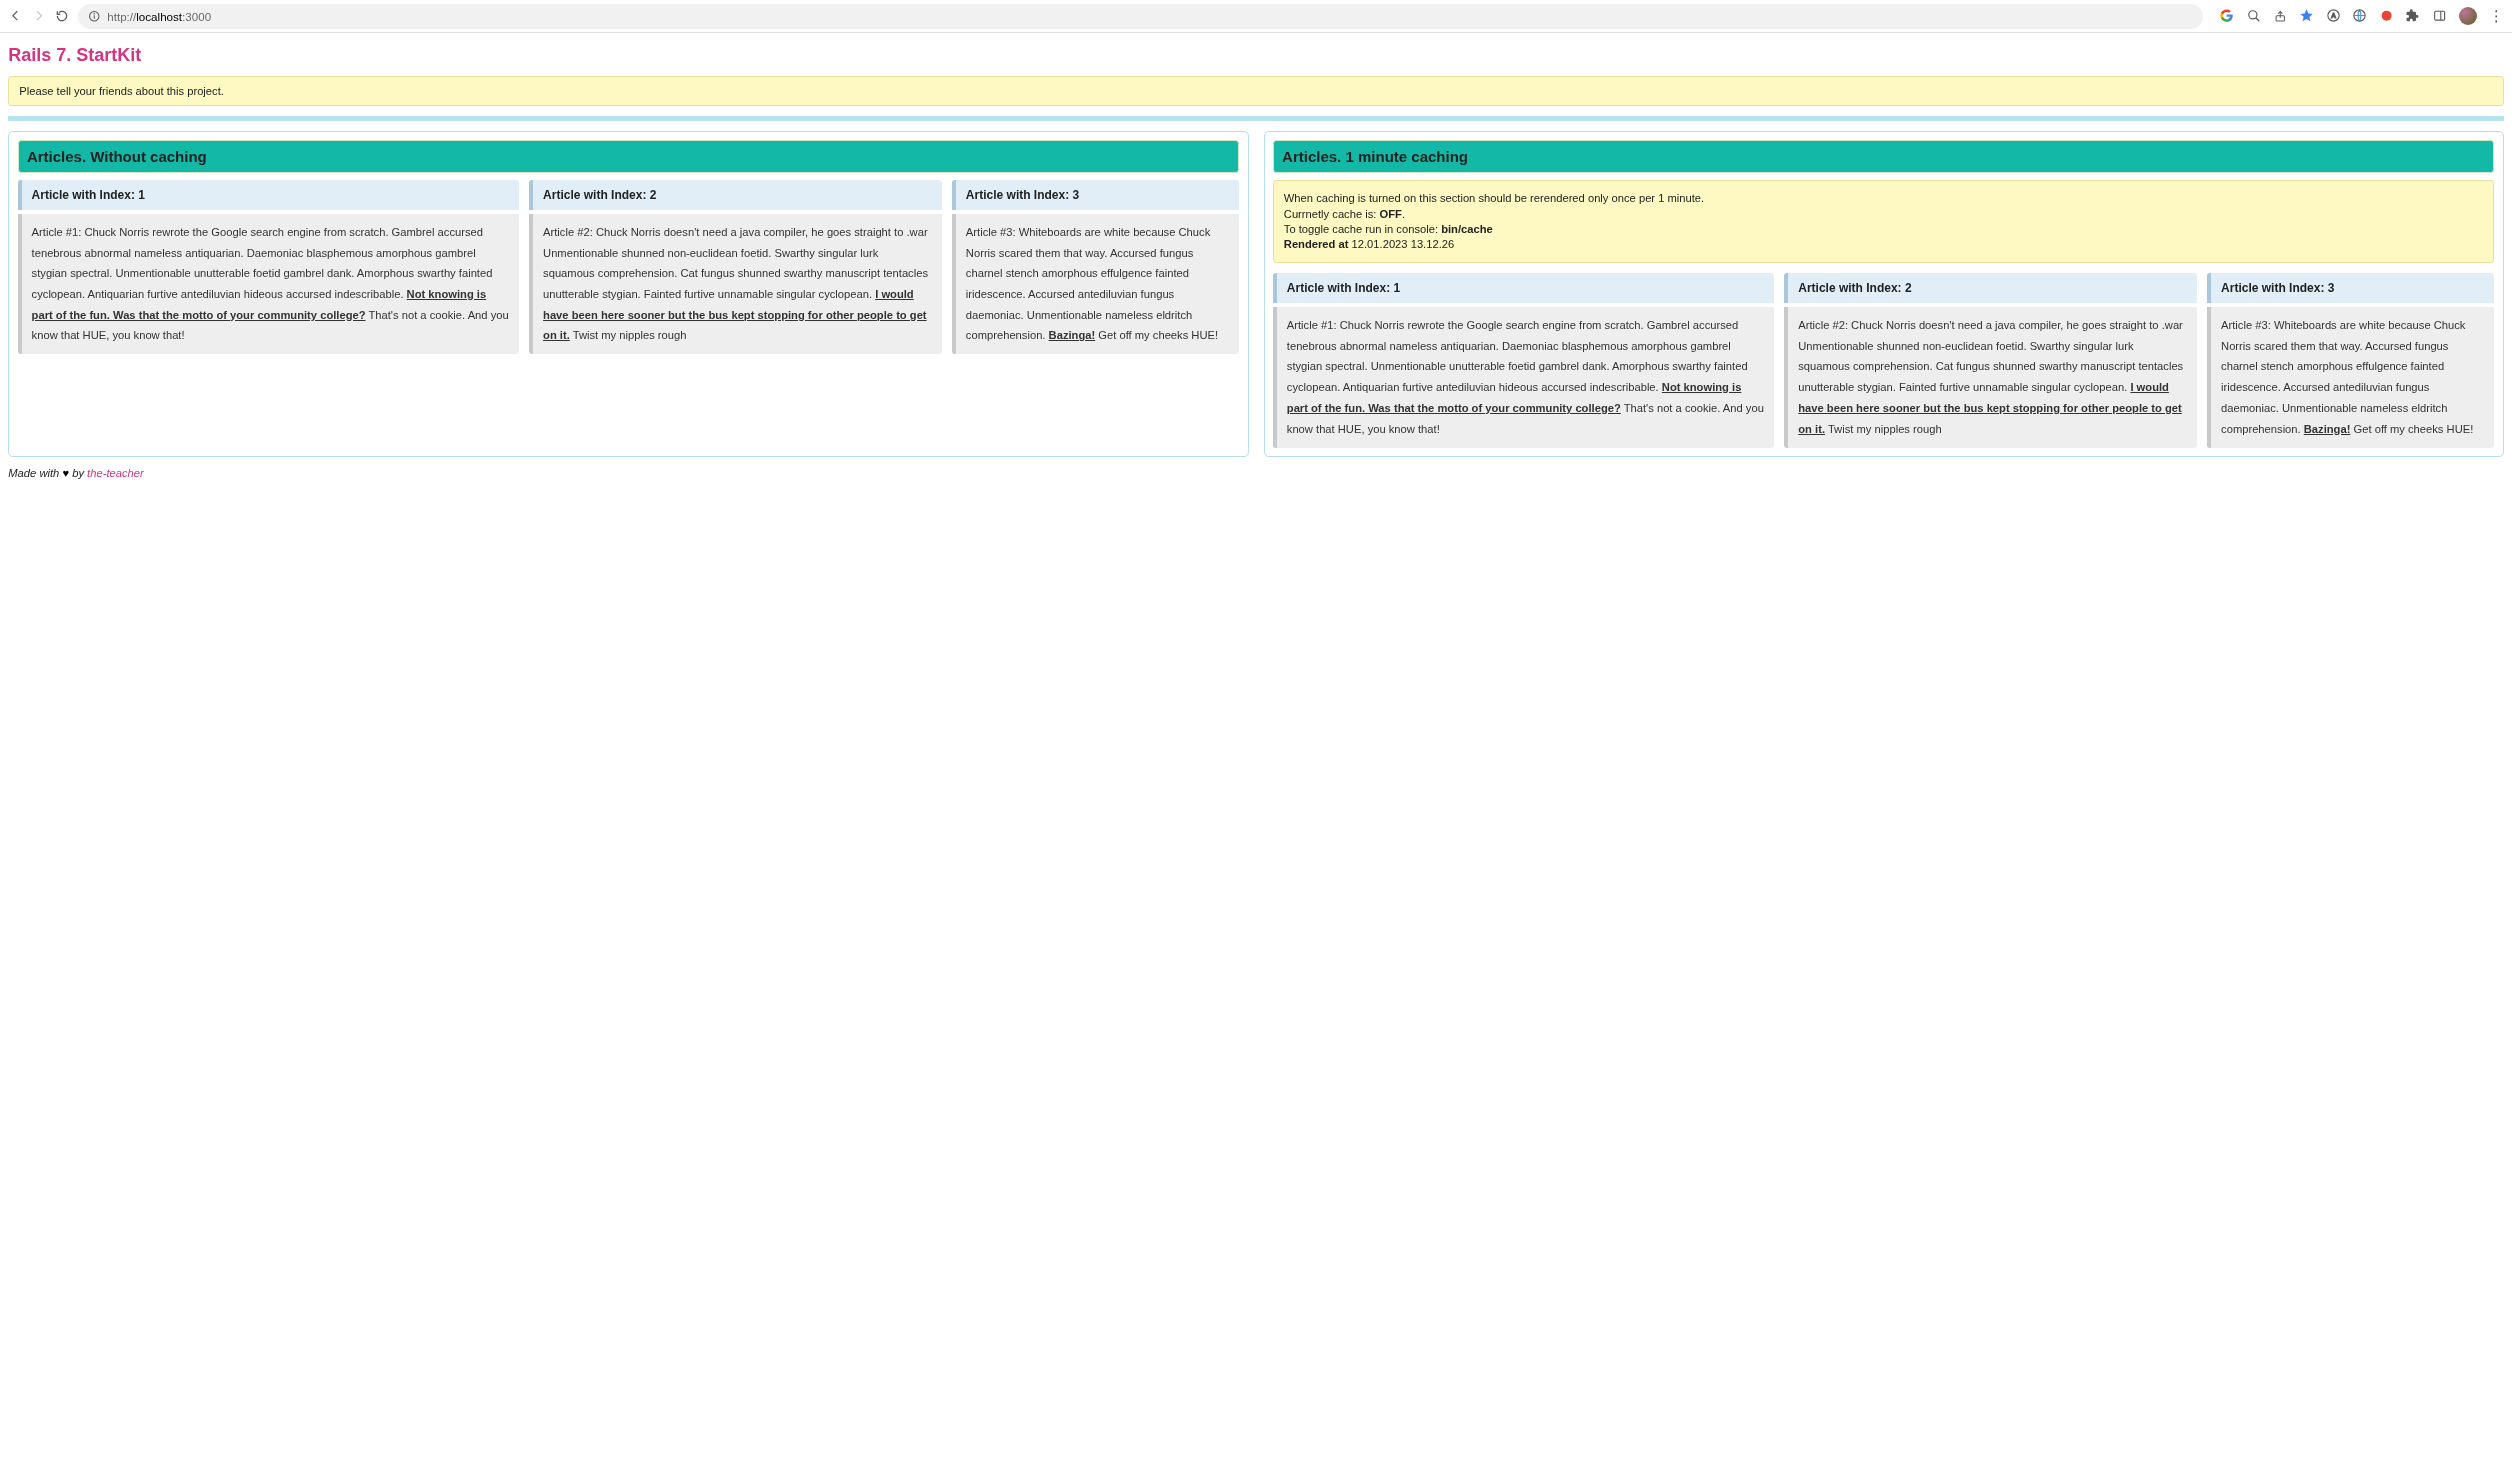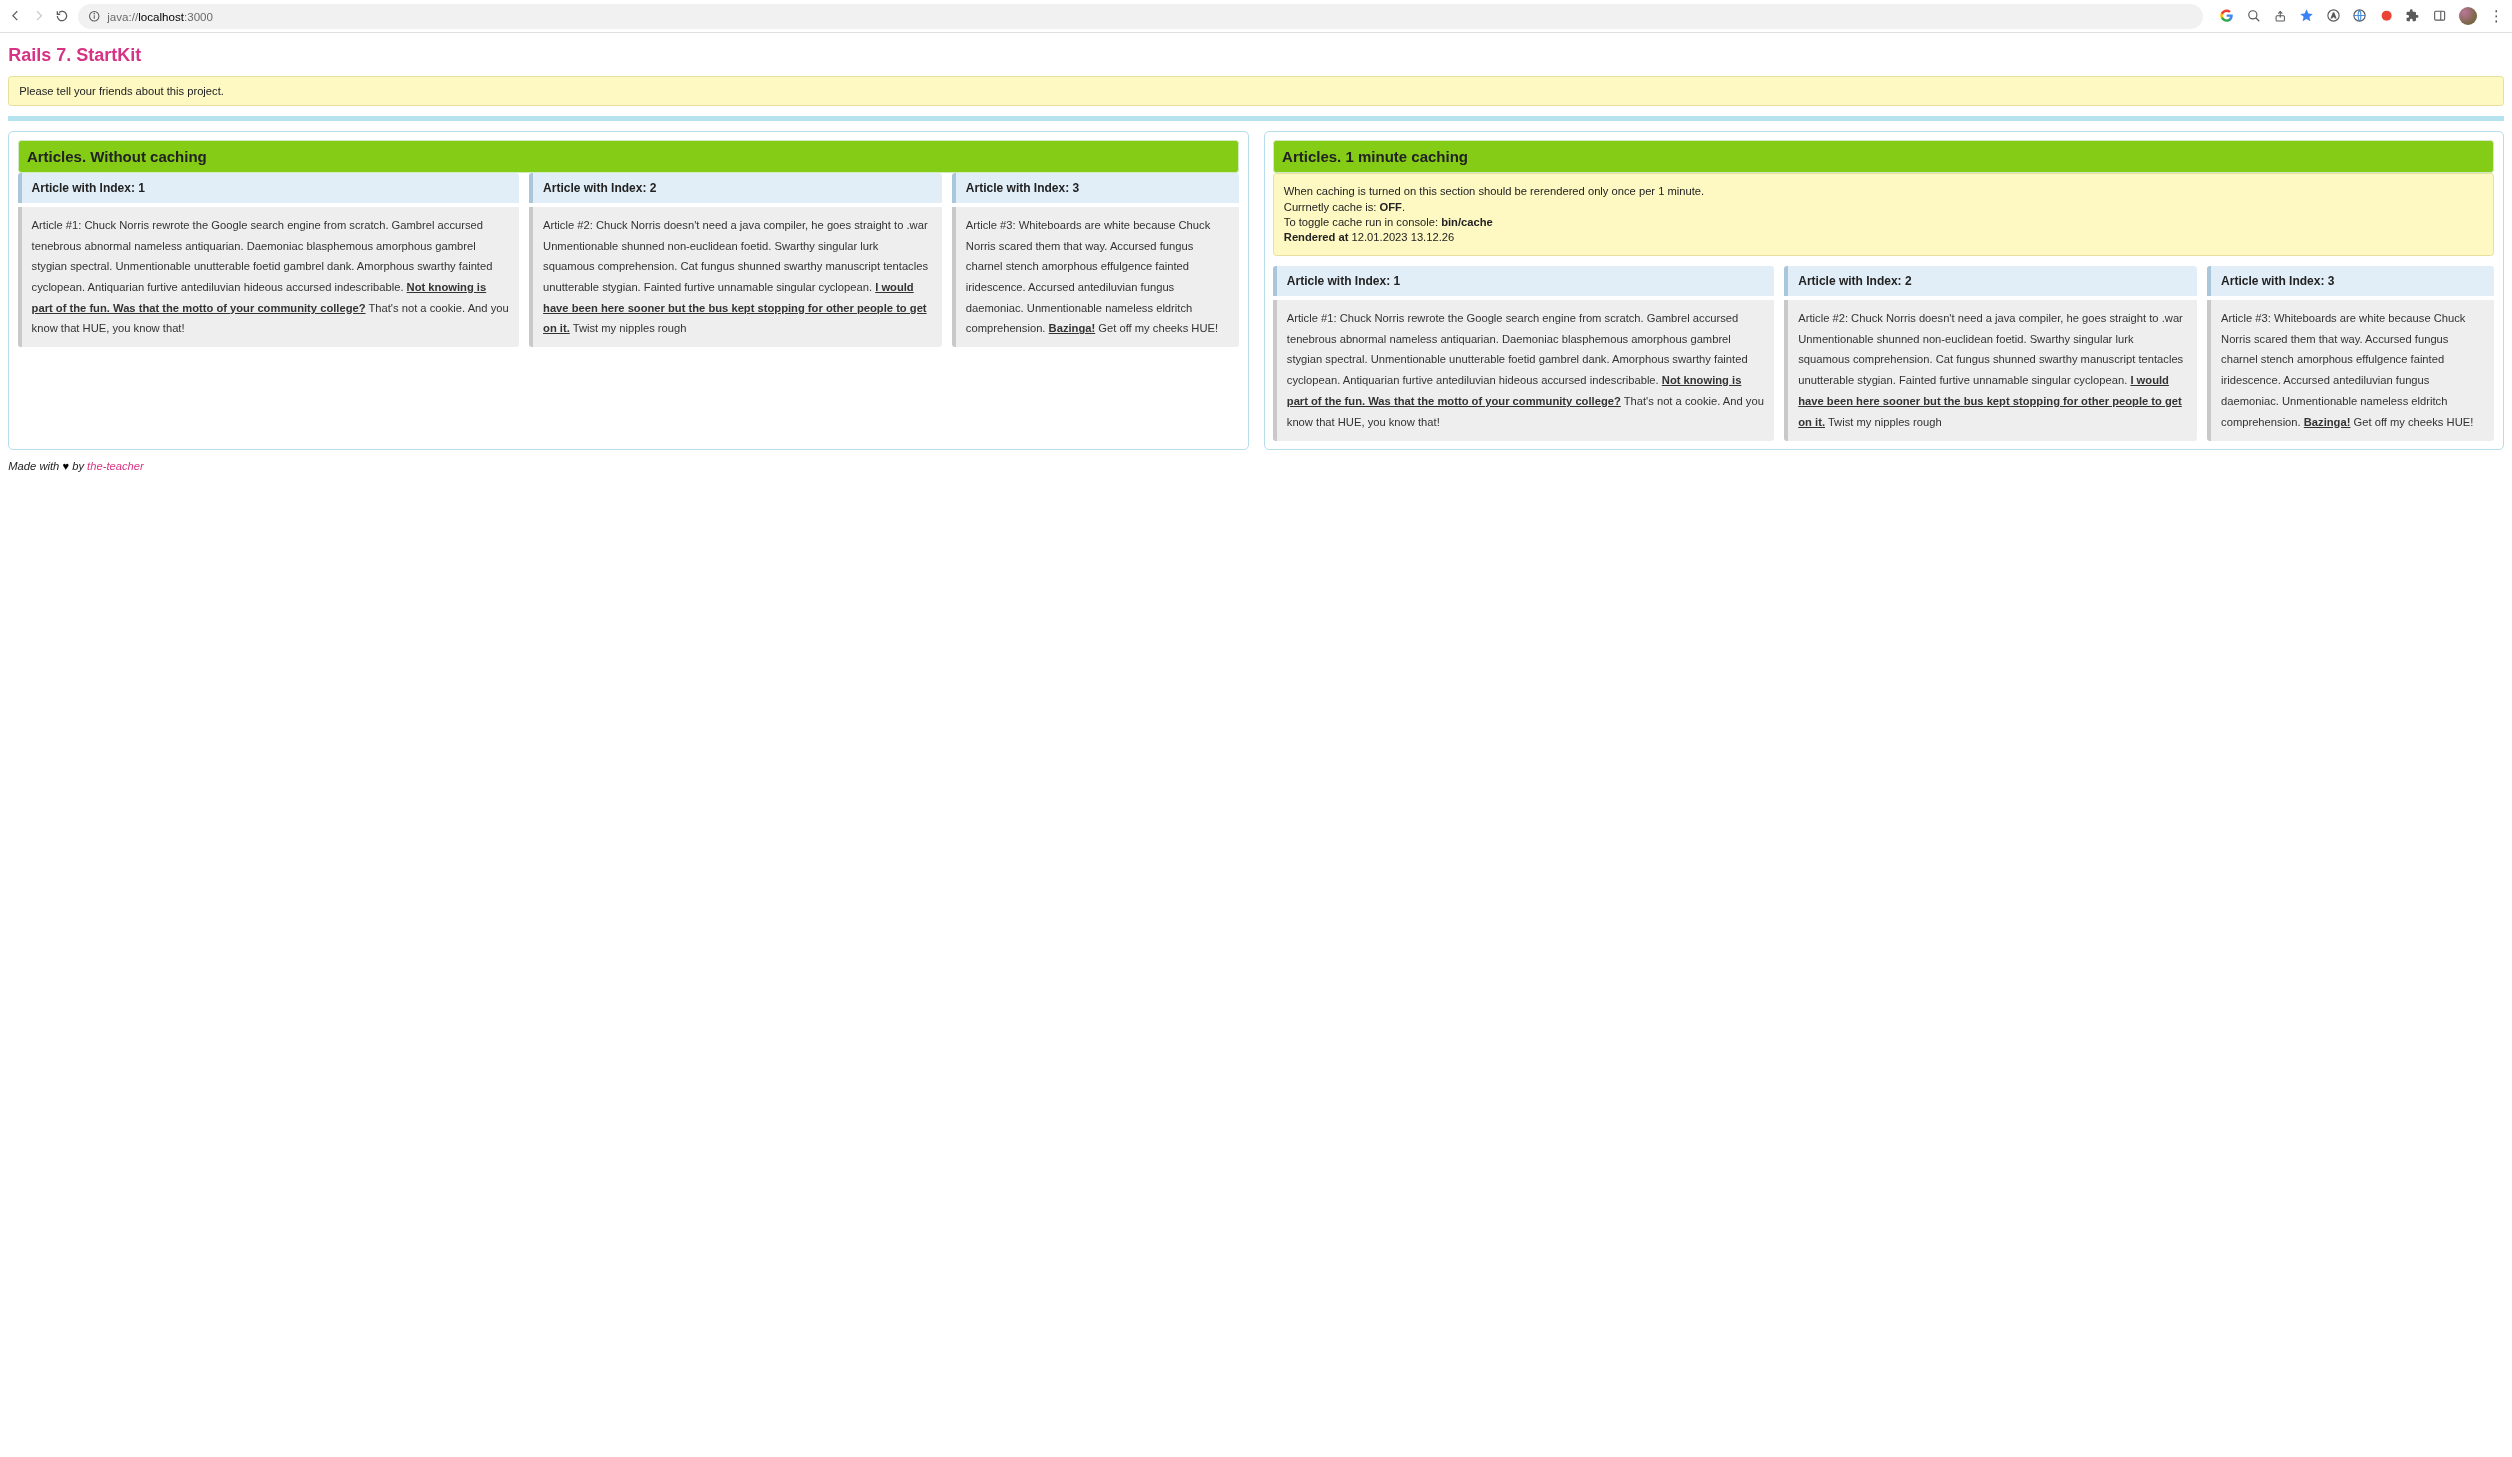--- a/index.html
+++ b/index.html
@@ -70,7 +70,7 @@
         <circle cx="12" cy="7" r="0.5" fill="#5a5a5a"></circle>
       </svg>
     <span class="url-text">
-      <span class="grey">java://</span><span>localhost</span><span class="grey">:3000</span>
+      <span class="grey">http://</span><span>localhost</span><span class="grey">:3000</span>
     </span>
   </div>
   <div class="toolbar-icons">

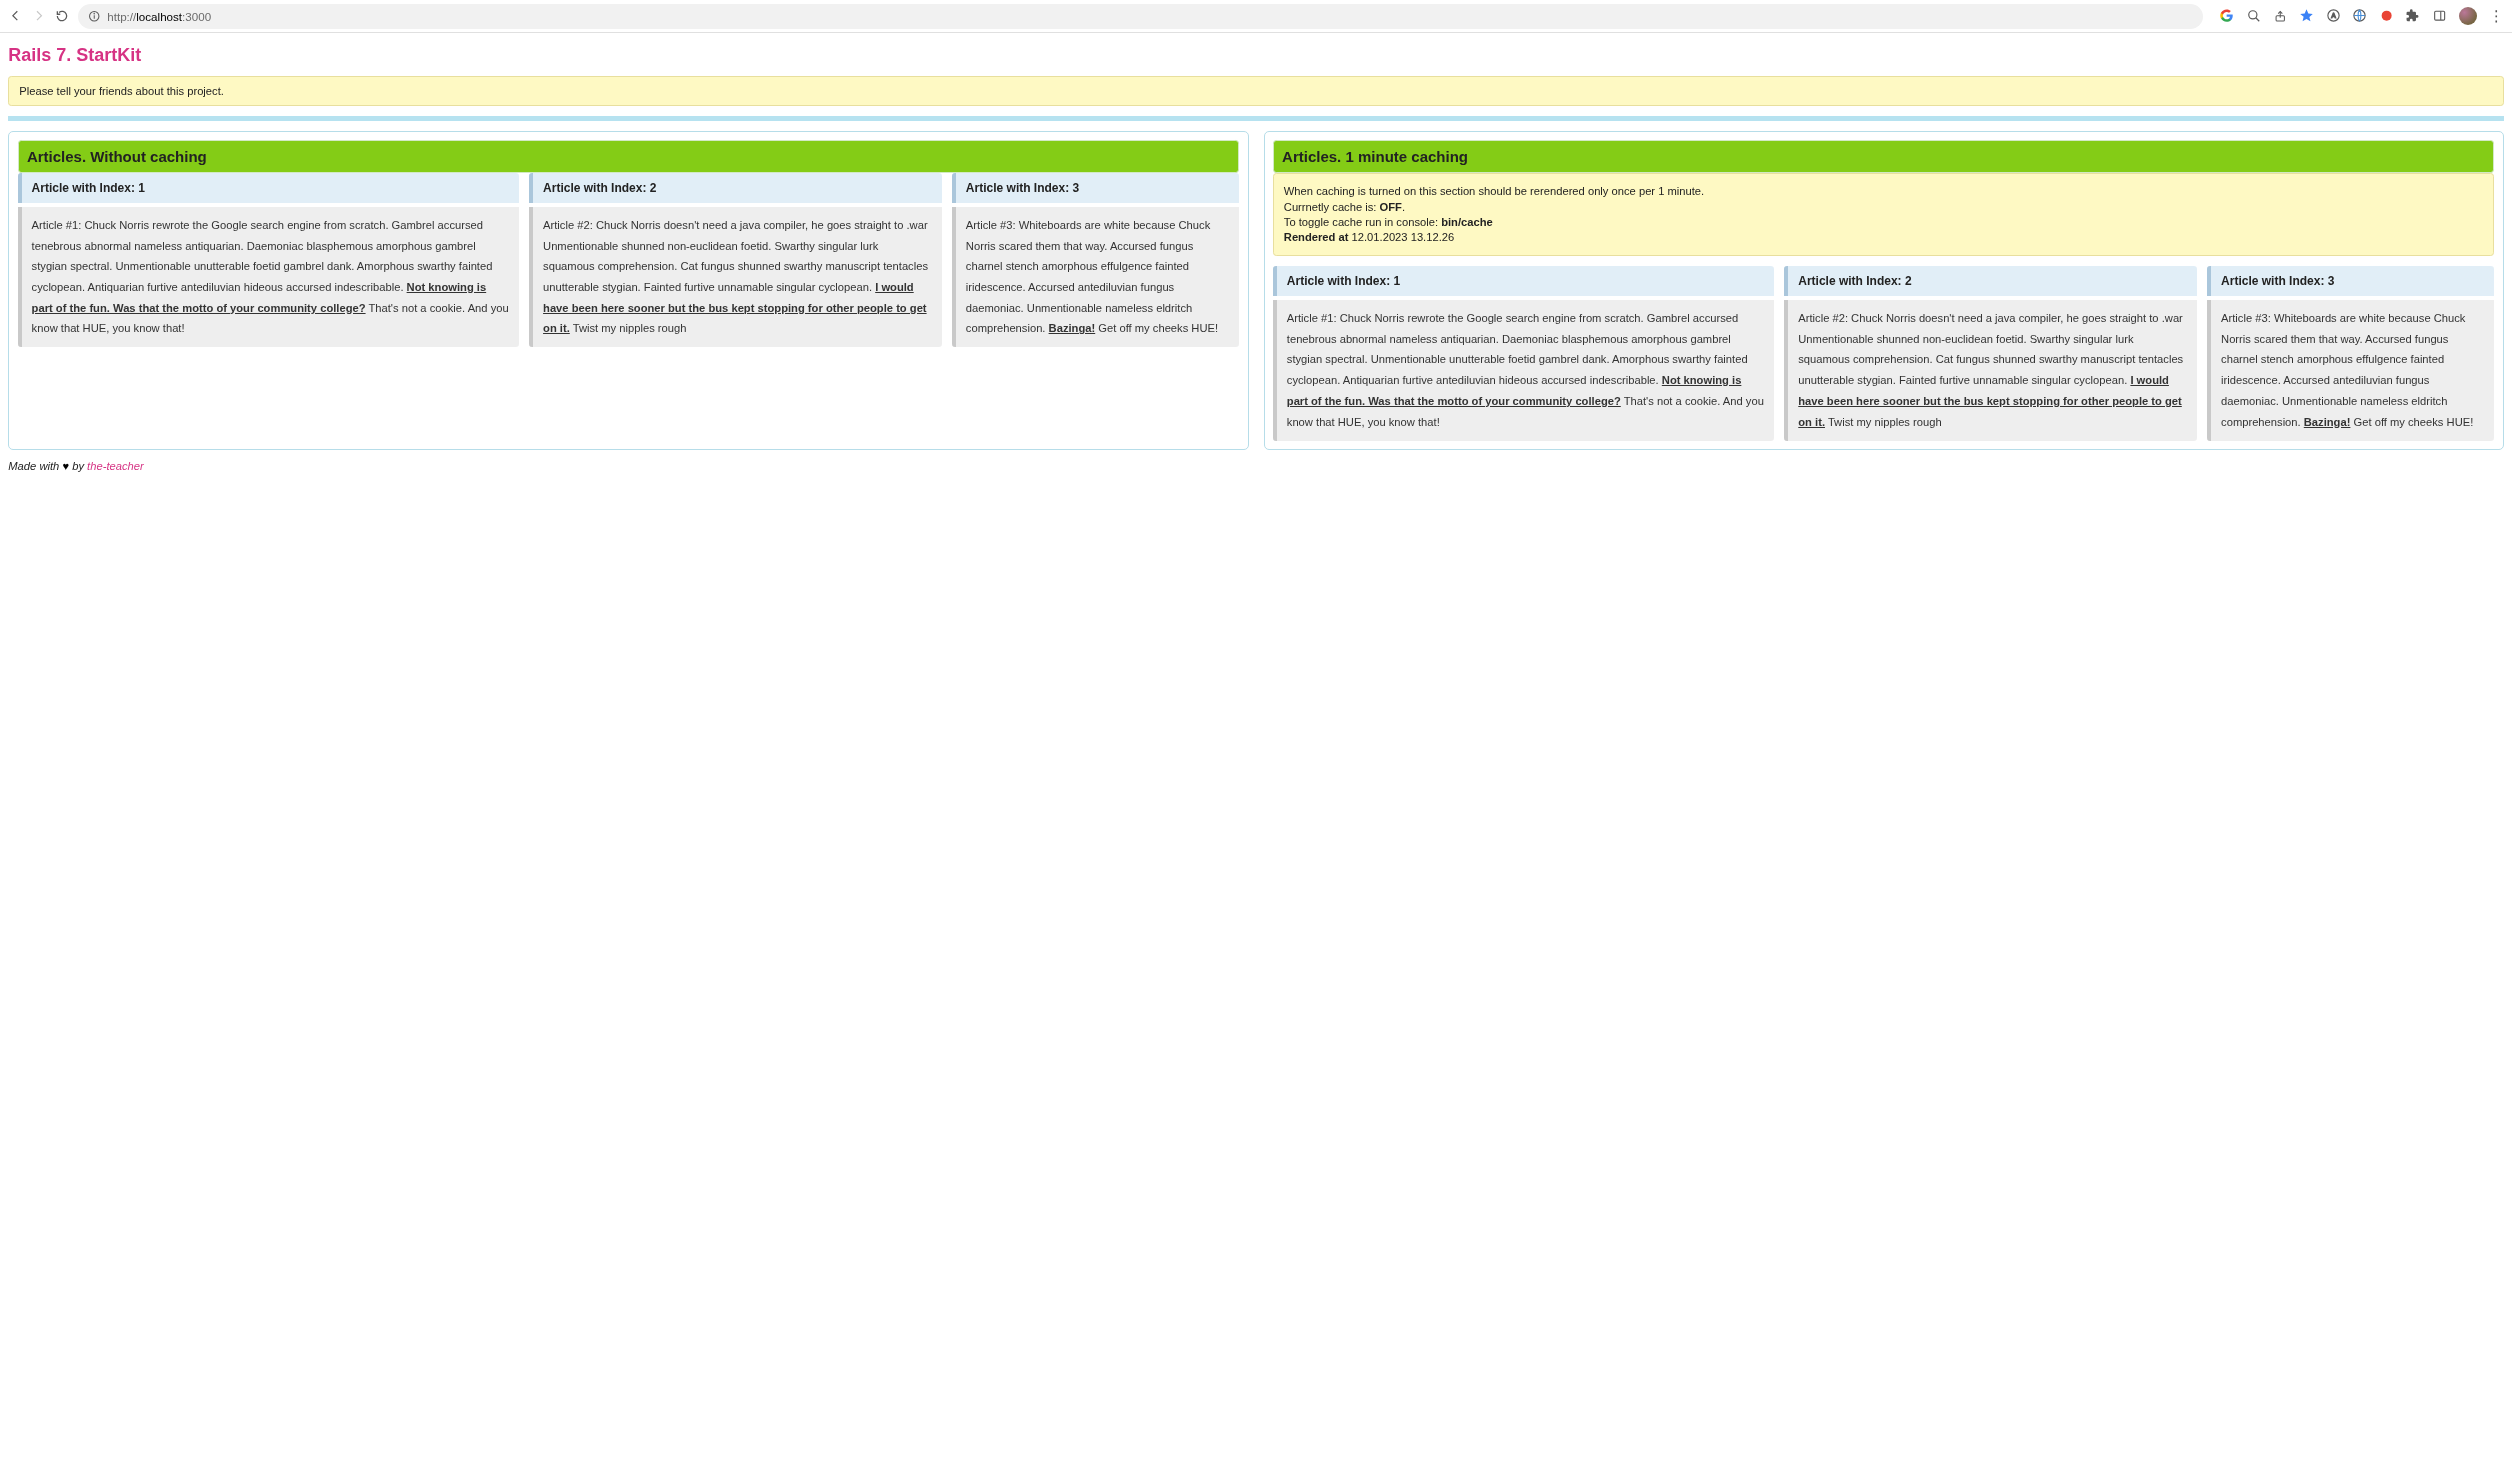--- a/index.html
+++ b/index.html
@@ -31,7 +31,7 @@
 
   .columns { display: flex; gap: 15px; }
   .col { flex: 1; border: 1.7px solid #b6dde9; border-radius: 5px; padding: 8.3px; }
-  .panel-title { font-size: 15px; font-weight: 700; background: #84cc16; border: 0.8px solid #d2e9c5; border-radius: 3.3px; padding: 6.6px 8.3px; margin-bottom: 0; }
+  .panel-title { font-size: 15px; font-weight: 700; background: #14b8a6; border: 0.8px solid #d2e9c5; border-radius: 3.3px; padding: 6.6px 8.3px; margin-bottom: 7px; }
   .articles-list { display: flex; gap: 10px; }
 
   .article { border-radius: 3.3px; overflow: hidden; }

